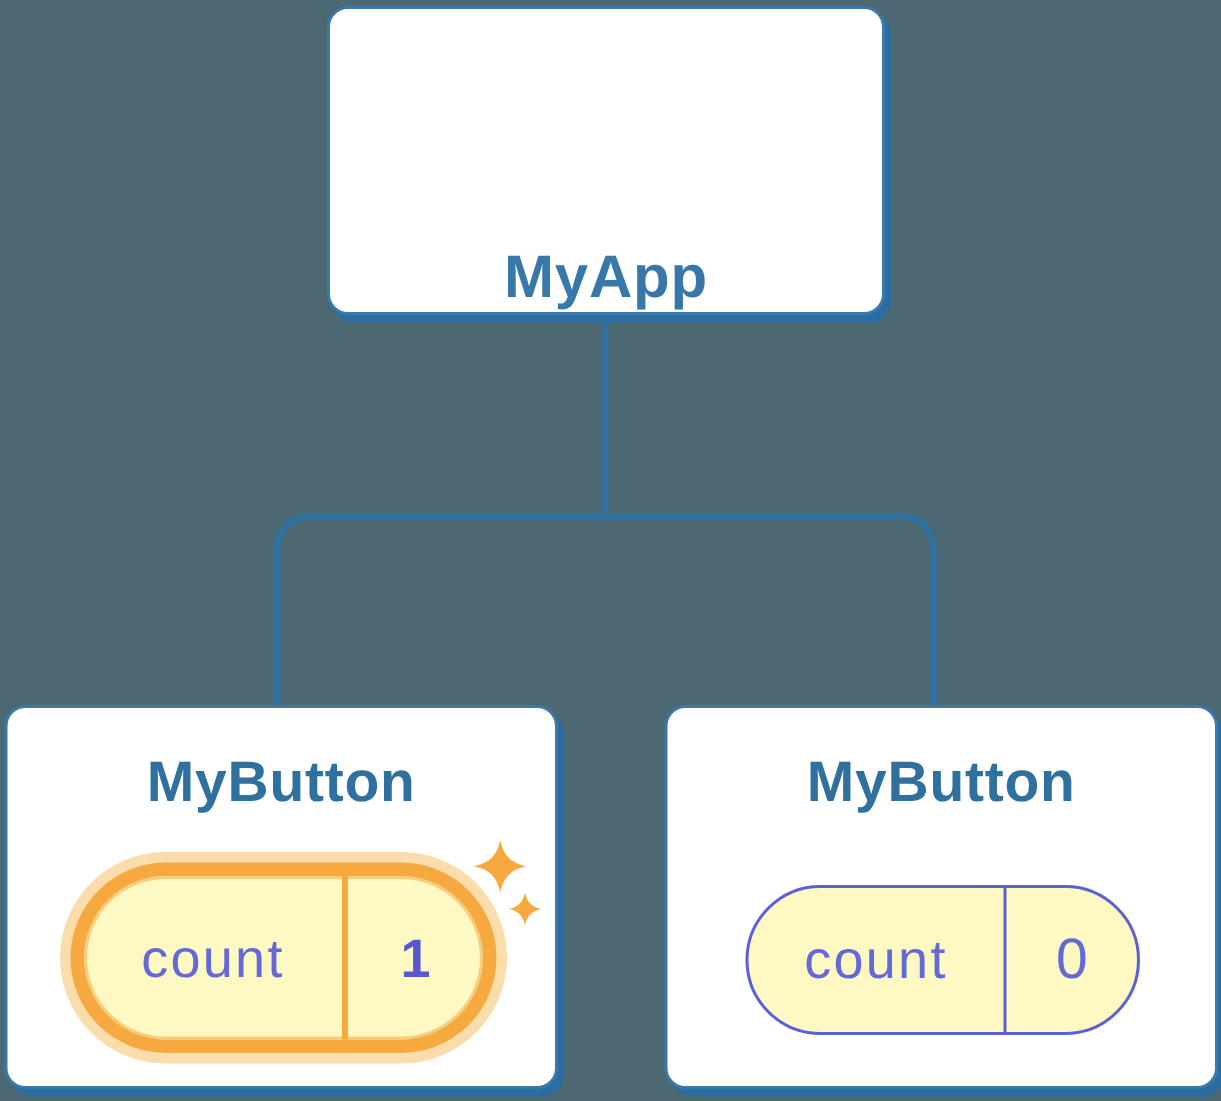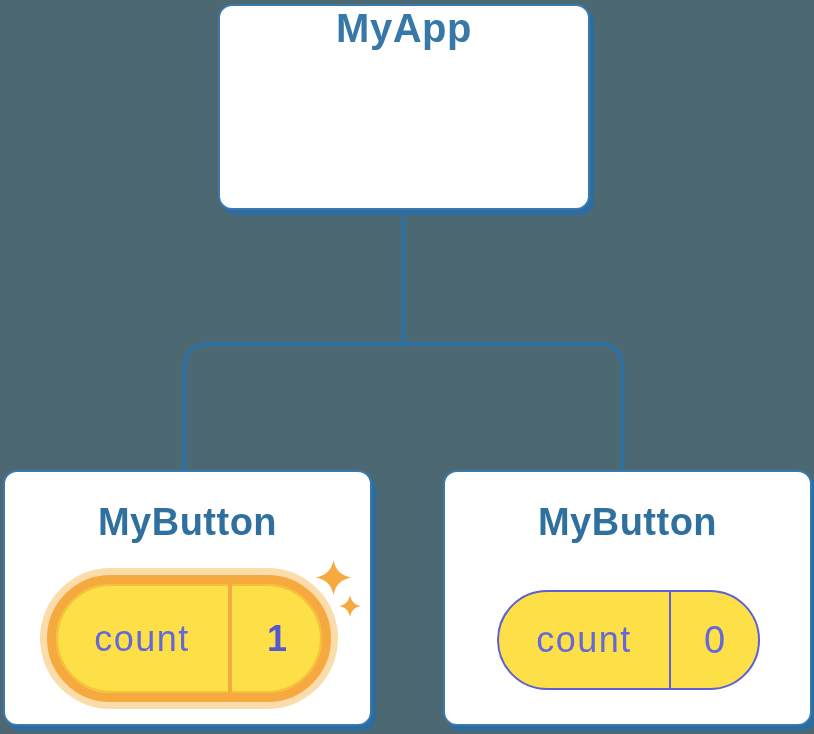--- a/index.html
+++ b/index.html
@@ -35,7 +35,7 @@
   }
   .card.root{
     left:218px;top:4px;width:372px;height:206px;
-    display:flex;align-items:flex-start;justify-content:center;
+    display:flex;align-items:flex-end;justify-content:center;
   }
   .root-label{
     color:var(--root-label);

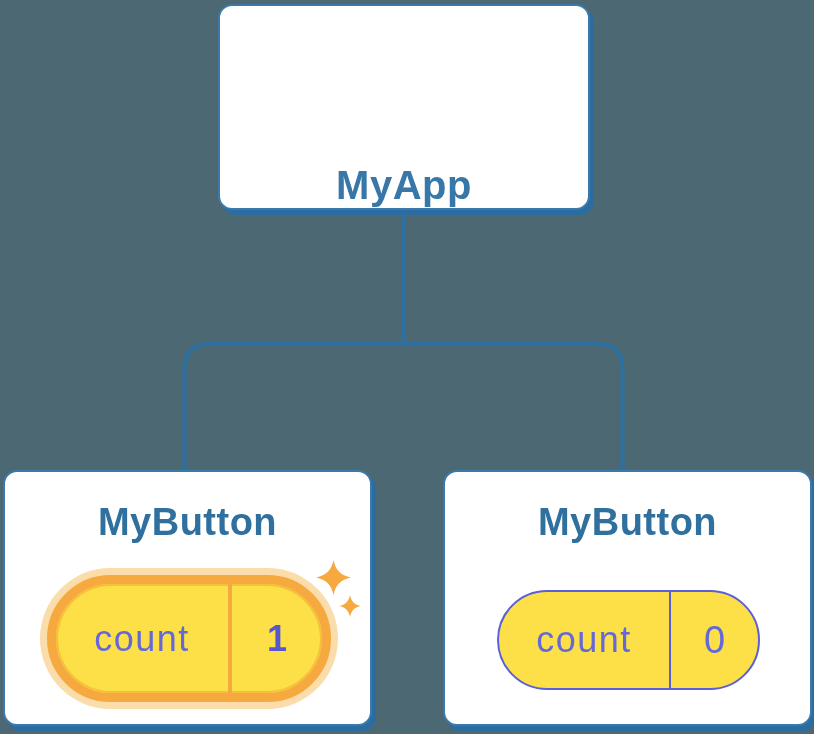--- a/index.html
+++ b/index.html
@@ -54,7 +54,7 @@
     position:absolute;
     border-radius:999px;
     display:flex;align-items:stretch;
-    background:#fde047;
+    background:#fef9c3;
   }
   .pill.highlighted{
     left:42px;top:103px;width:284px;height:127px;

